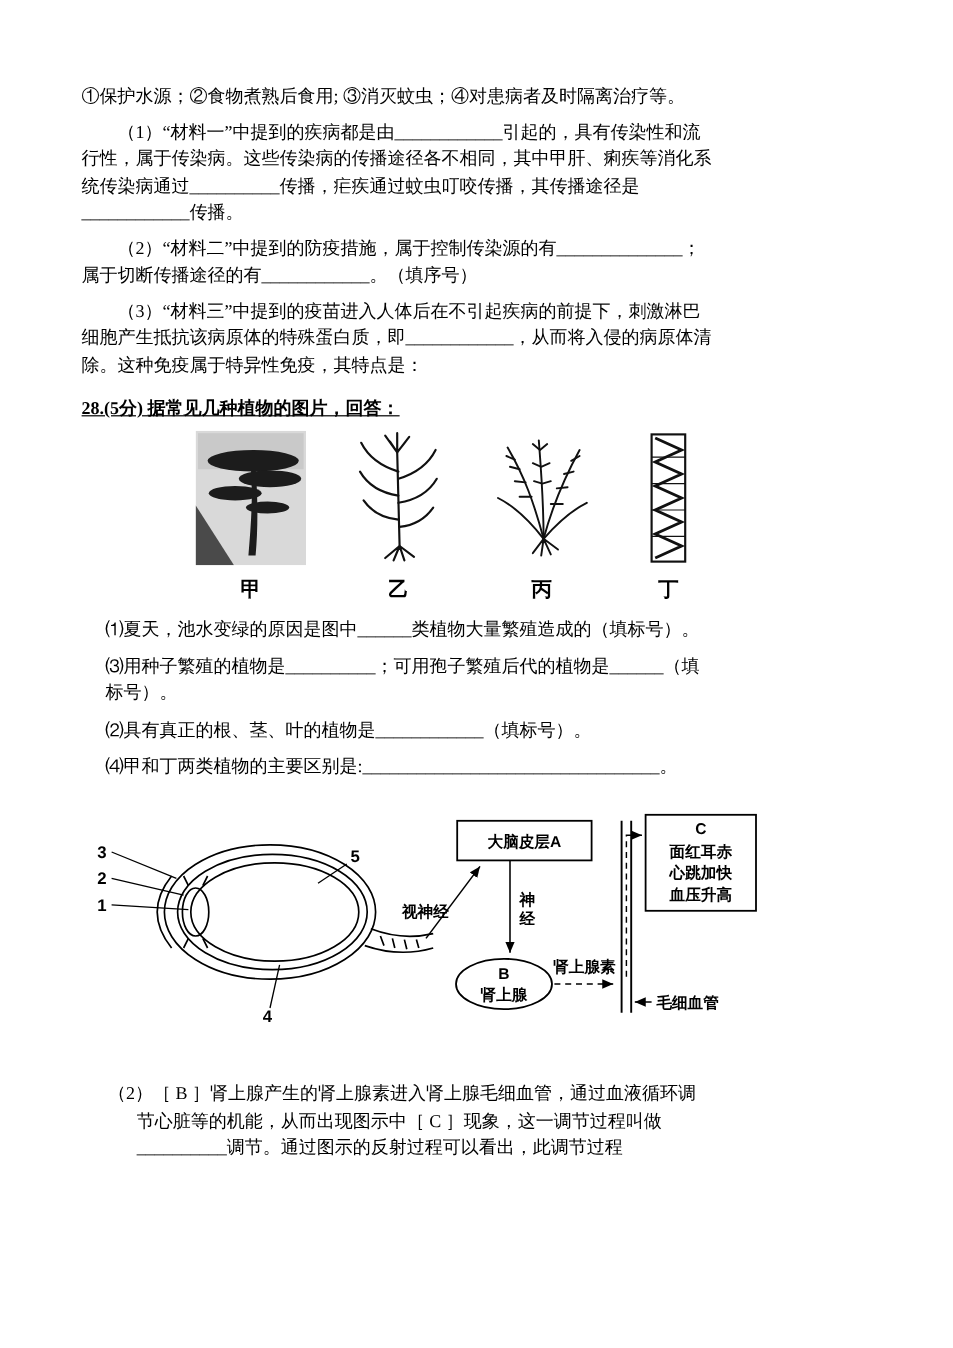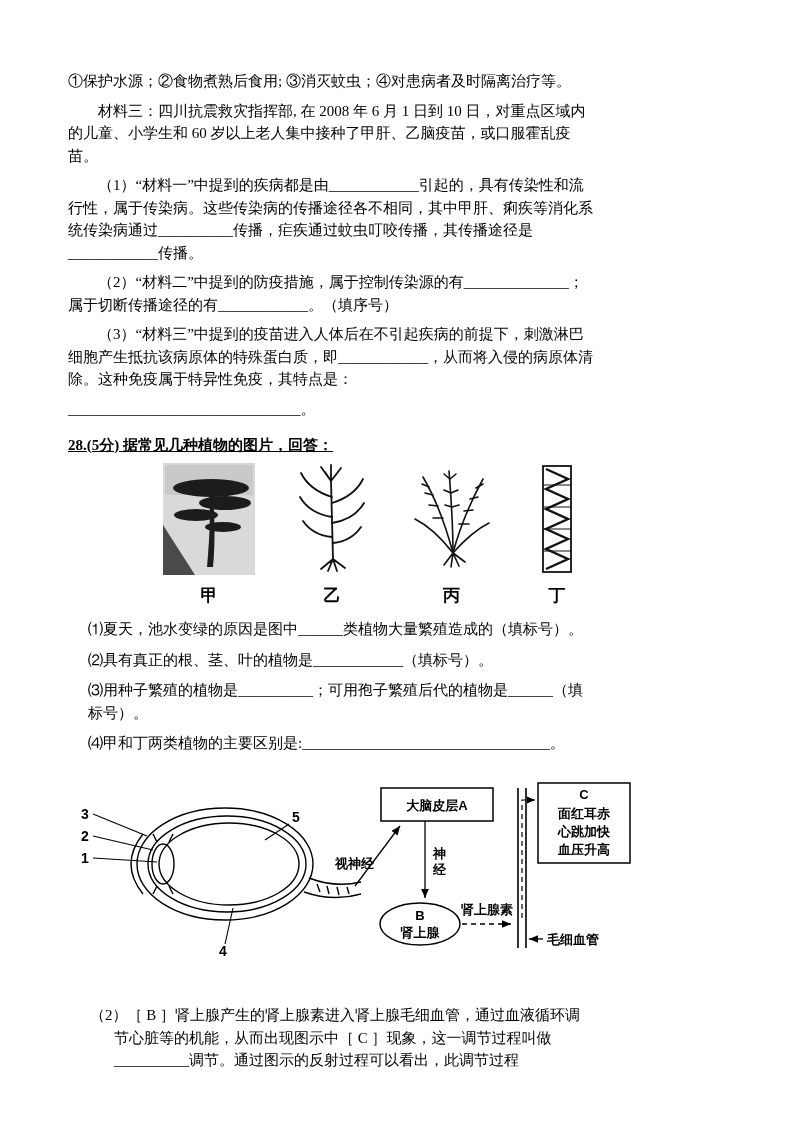--- a/index.html
+++ b/index.html
@@ -37,7 +37,6 @@
 
   <p>①保护水源；②食物煮熟后食用; ③消灭蚊虫；④对患病者及时隔离治疗等。</p>
 
-  <p class="indent2">材料三：四川抗震救灾指挥部, 在 2008 年 6 月 1 日到 10 日，对重点区域内的儿童、小学生和 60 岁以上老人集中接种了甲肝、乙脑疫苗，或口服霍乱疫苗。</p>
 
   <p class="indent2">（1）“材料一”中提到的疾病都是由____________引起的，具有传染性和流行性，属于传染病。这些传染病的传播途径各不相同，其中甲肝、痢疾等消化系统传染病通过__________传播，疟疾通过蚊虫叮咬传播，其传播途径是____________传播。</p>
 

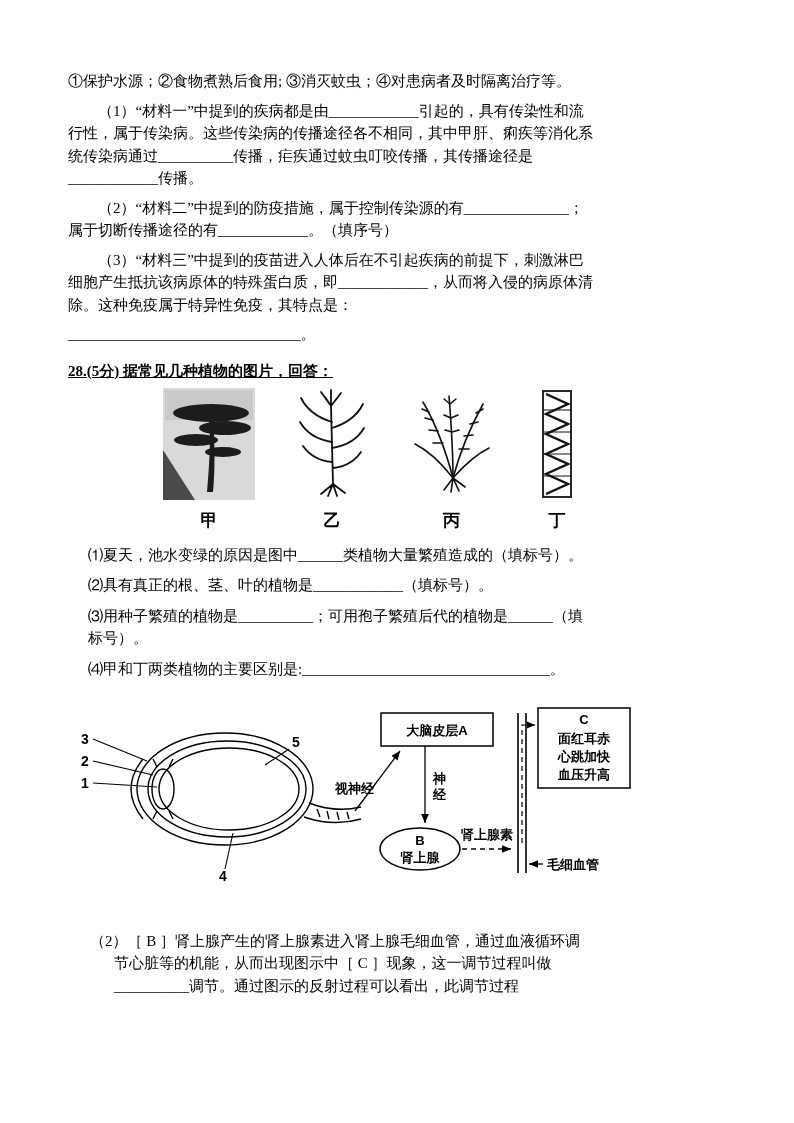--- a/index.html
+++ b/index.html
@@ -43,7 +43,6 @@
   <p class="indent2">（2）“材料二”中提到的防疫措施，属于控制传染源的有______________；属于切断传播途径的有____________。（填序号）</p>
 
   <p class="indent2">（3）“材料三”中提到的疫苗进入人体后在不引起疾病的前提下，刺激淋巴细胞产生抵抗该病原体的特殊蛋白质，即____________，从而将入侵的病原体清除。这种免疫属于特异性免疫，其特点是：</p>
-  <p class="blank-line">_______________________________。</p>
 
   <p class="q28-title">28.(5分) 据常见几种植物的图片，回答：</p>
 

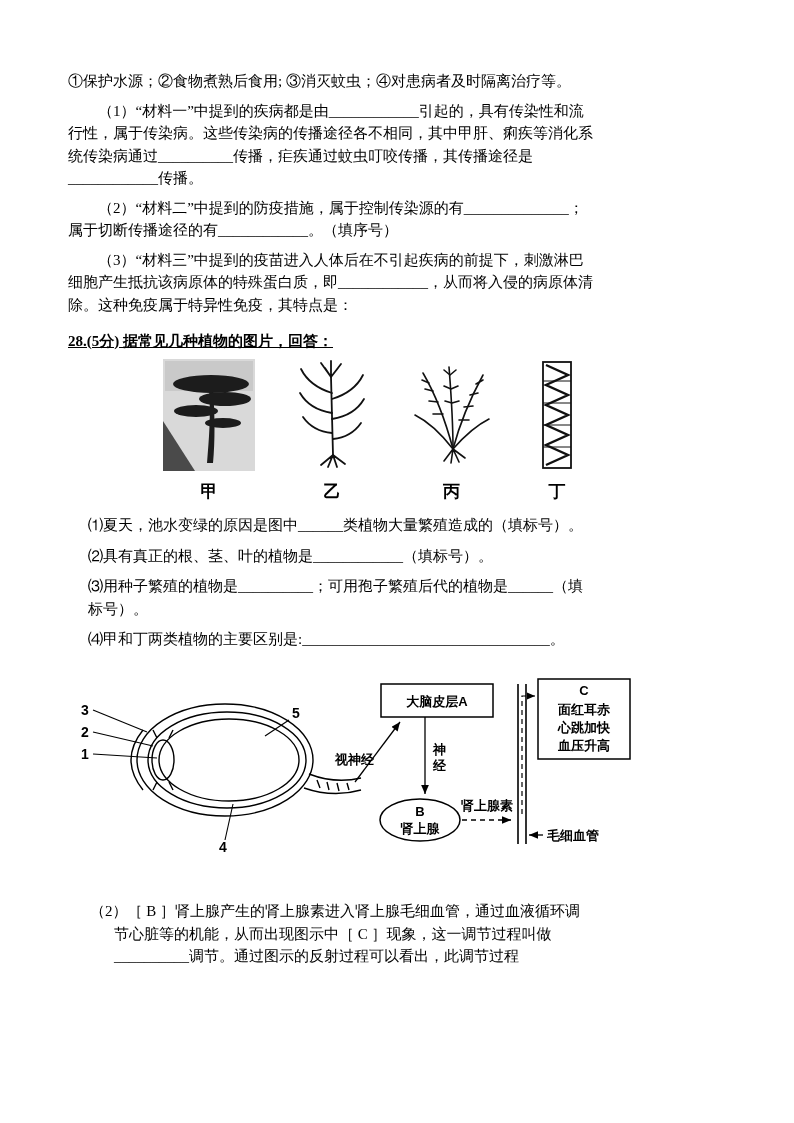--- a/index.html
+++ b/index.html
@@ -109,8 +109,8 @@
 
   <div class="q28-items">
     <p>⑴夏天，池水变绿的原因是图中______类植物大量繁殖造成的（填标号）。</p>
+    <p>⑶用种子繁殖的植物是__________；可用孢子繁殖后代的植物是______（填标号）。</p>
     <p>⑵具有真正的根、茎、叶的植物是____________（填标号）。</p>
-    <p>⑶用种子繁殖的植物是__________；可用孢子繁殖后代的植物是______（填标号）。</p>
     <p>⑷甲和丁两类植物的主要区别是:_________________________________。</p>
   </div>
 

